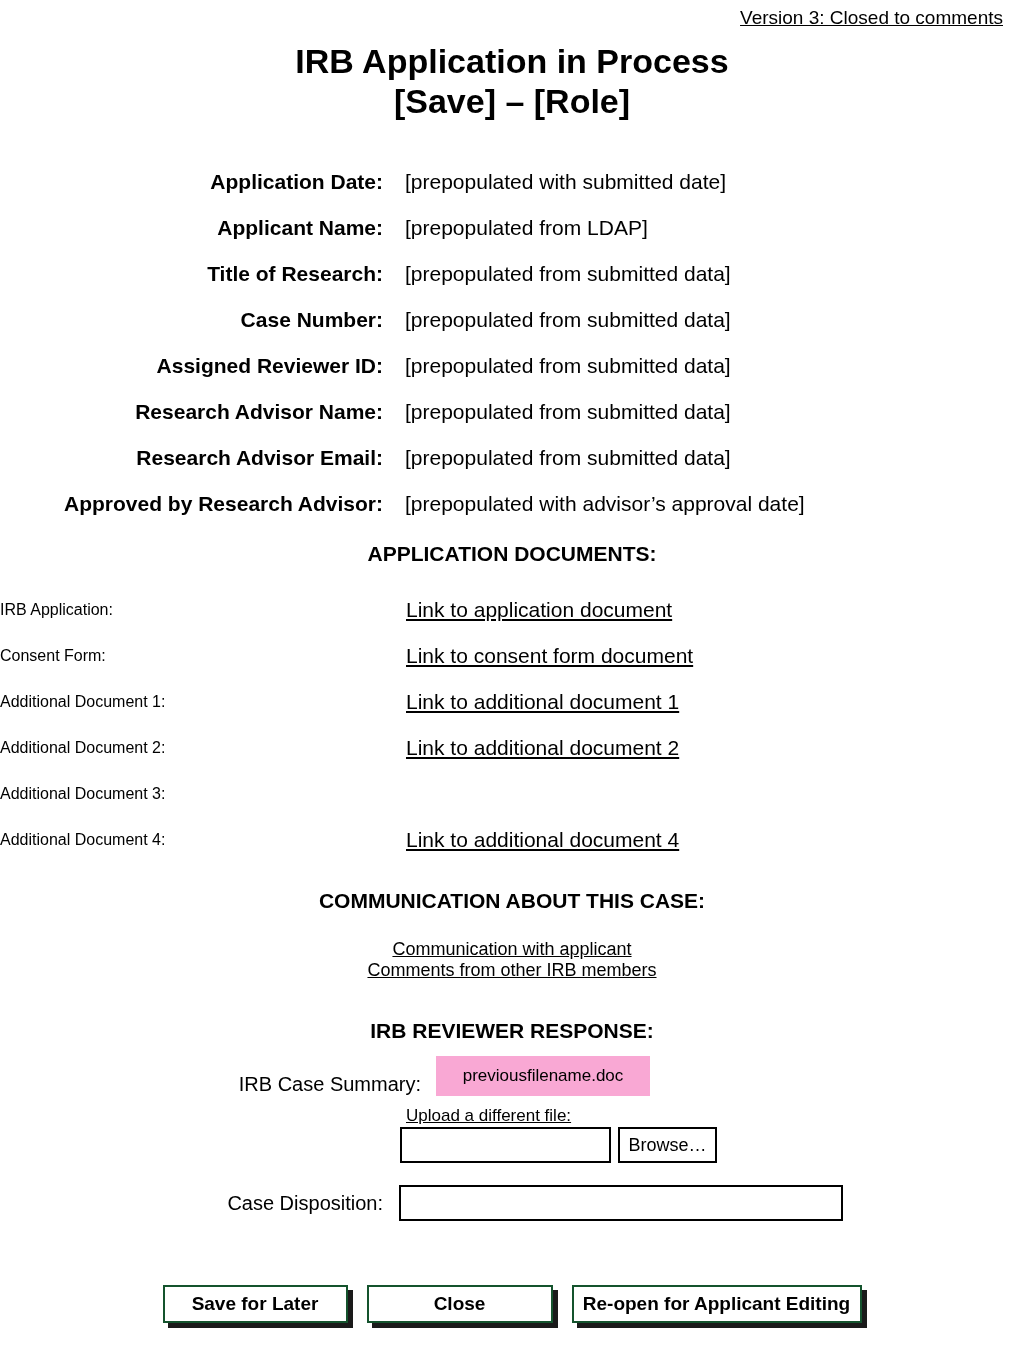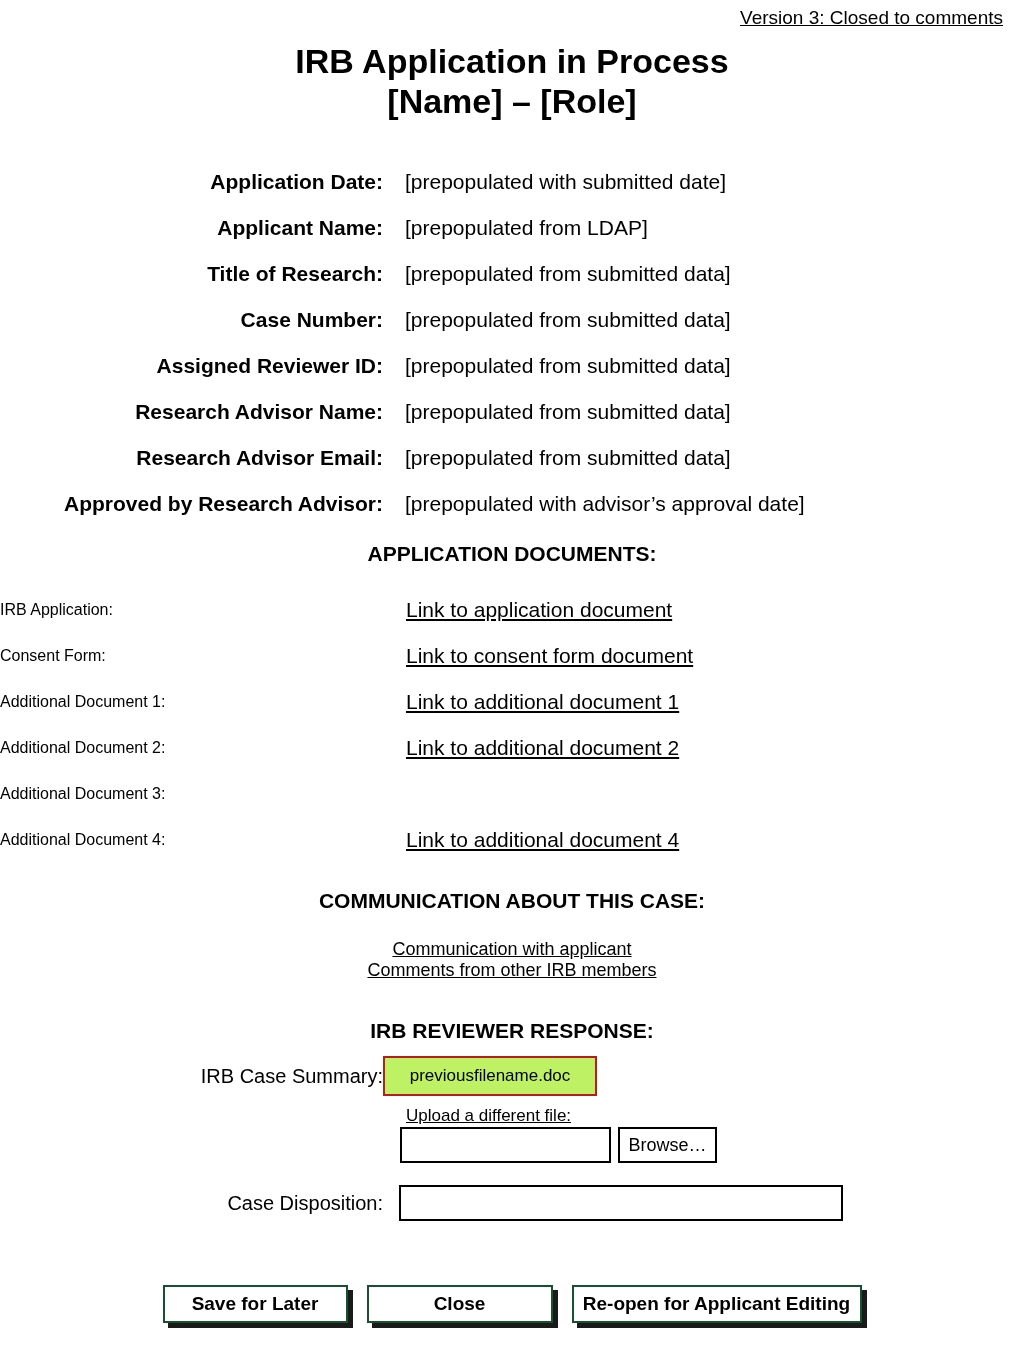--- a/index.html
+++ b/index.html
@@ -133,7 +133,7 @@
 
 <div class="page-title">
   <div>IRB Application in Process</div>
-  <div>[Name] – [Role]</div>
+  <div>[Save] – [Role]</div>
 </div>
 
 <div class="fields">

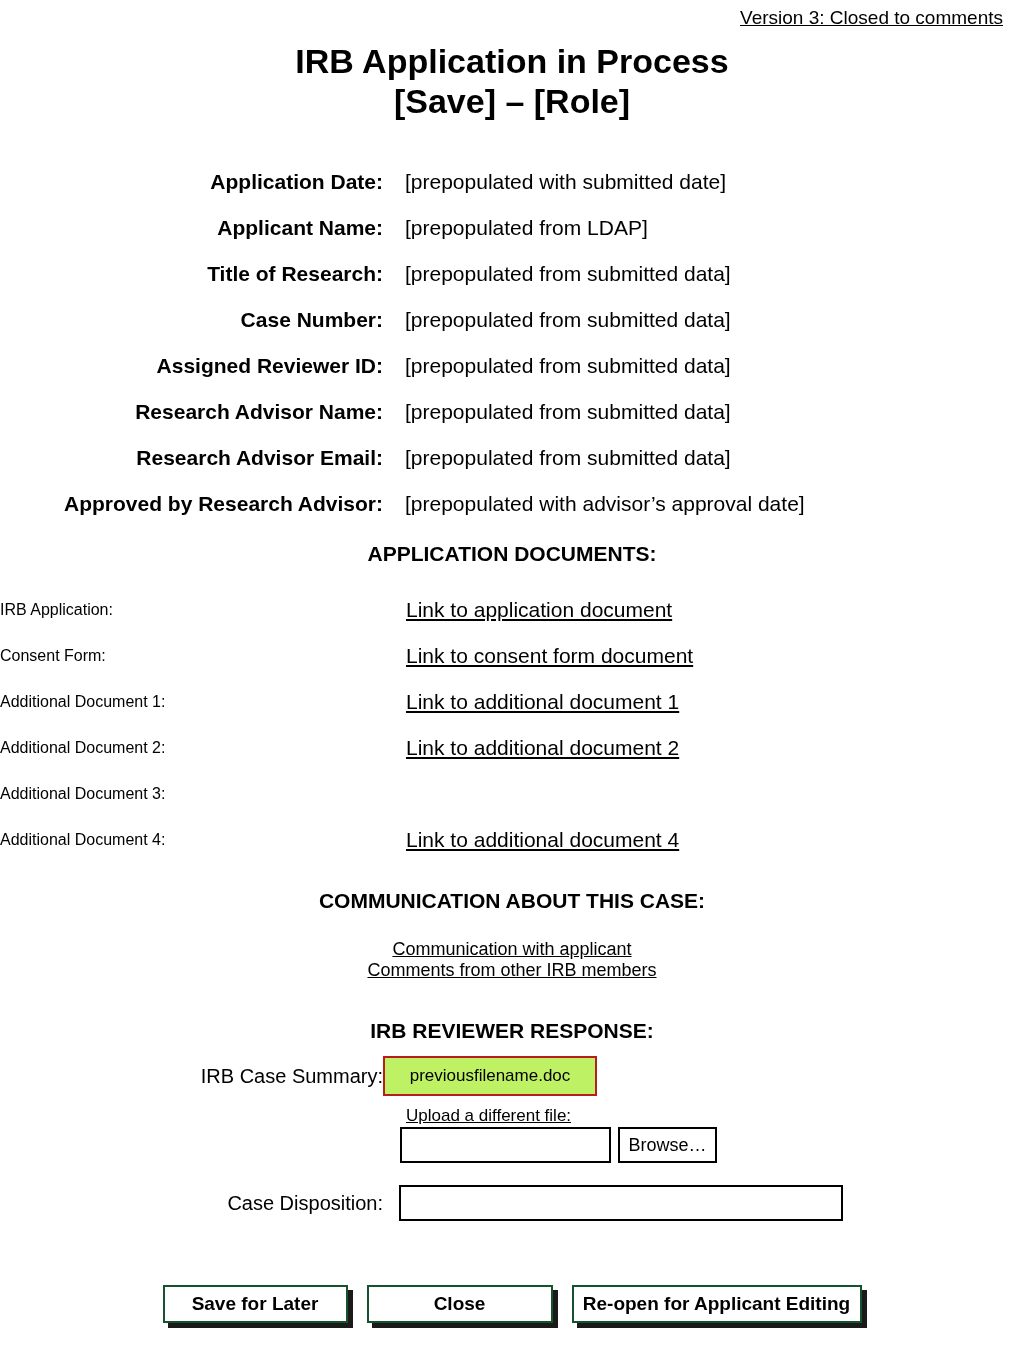--- a/index.html
+++ b/index.html
@@ -62,7 +62,7 @@
   .comm-links { margin-top: 26px; text-align: center; font-size: 18px; line-height: 21px; }
   .comm-link { display: block; color: #000; text-decoration: underline; cursor: pointer; }
   .heading-reviewer { margin-top: 38px; }
-  .summary-row { display: flex; align-items: center; height: 40px; margin-top: 13px; }
+  .summary-row { display: flex; align-items: flex-end; height: 40px; margin-top: 13px; padding-left: 38px; }
   .summary-row .slabel { width: 383px; text-align: right; font-size: 20px; flex: none; }
   .current-file-box {
     width: 214px; height: 40px;

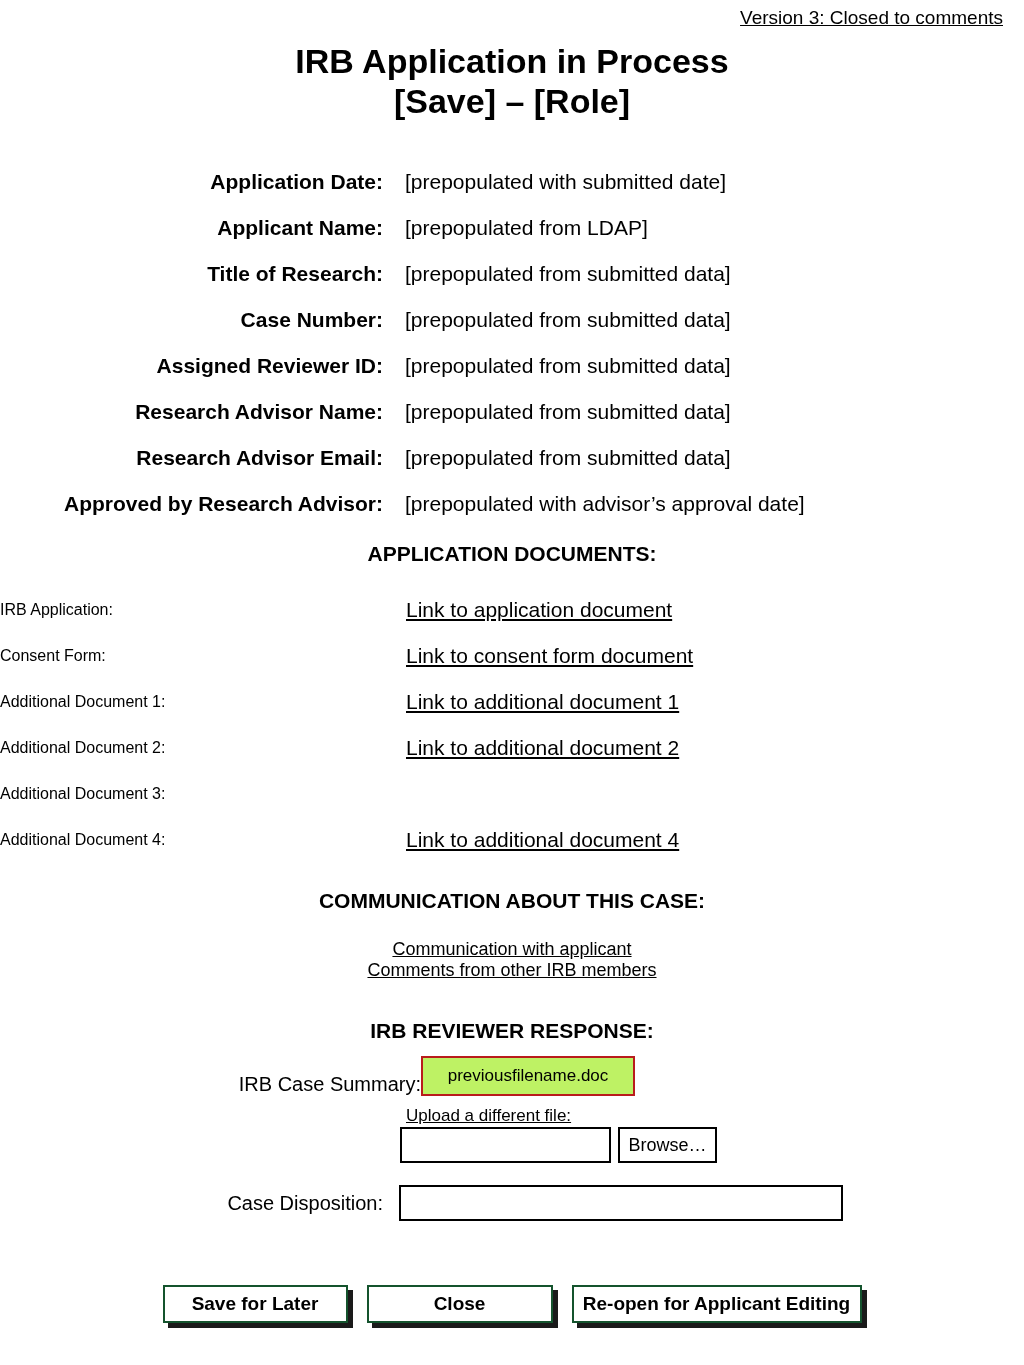--- a/index.html
+++ b/index.html
@@ -65,9 +65,10 @@
   .summary-row { display: flex; align-items: flex-end; height: 40px; margin-top: 13px; padding-left: 38px; }
   .summary-row .slabel { width: 383px; text-align: right; font-size: 20px; flex: none; }
   .current-file-box {
+    margin-left: 15px;
     width: 214px; height: 40px;
-    border: 2px solid #b91c1c;
-    background: #bef264;
+    border: 2px solid #f9a8d4;
+    background: #f9a8d4;
     display: flex; align-items: center; justify-content: center;
     font-size: 17px;
   }

